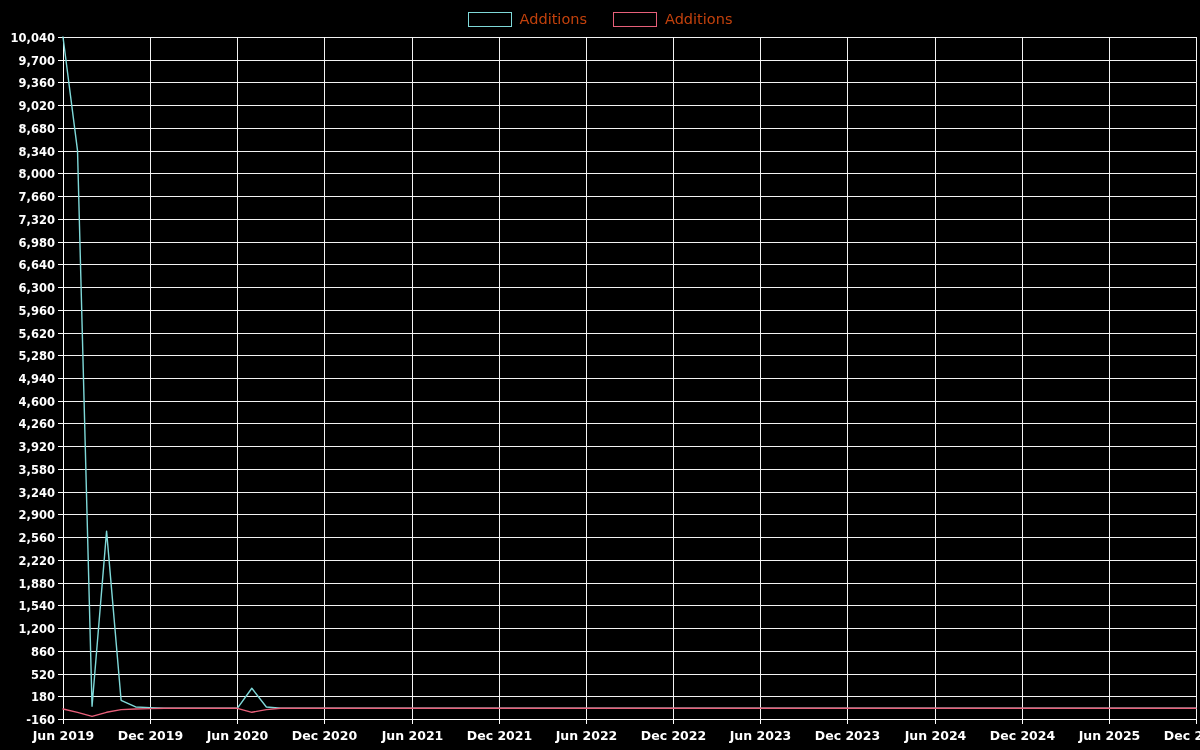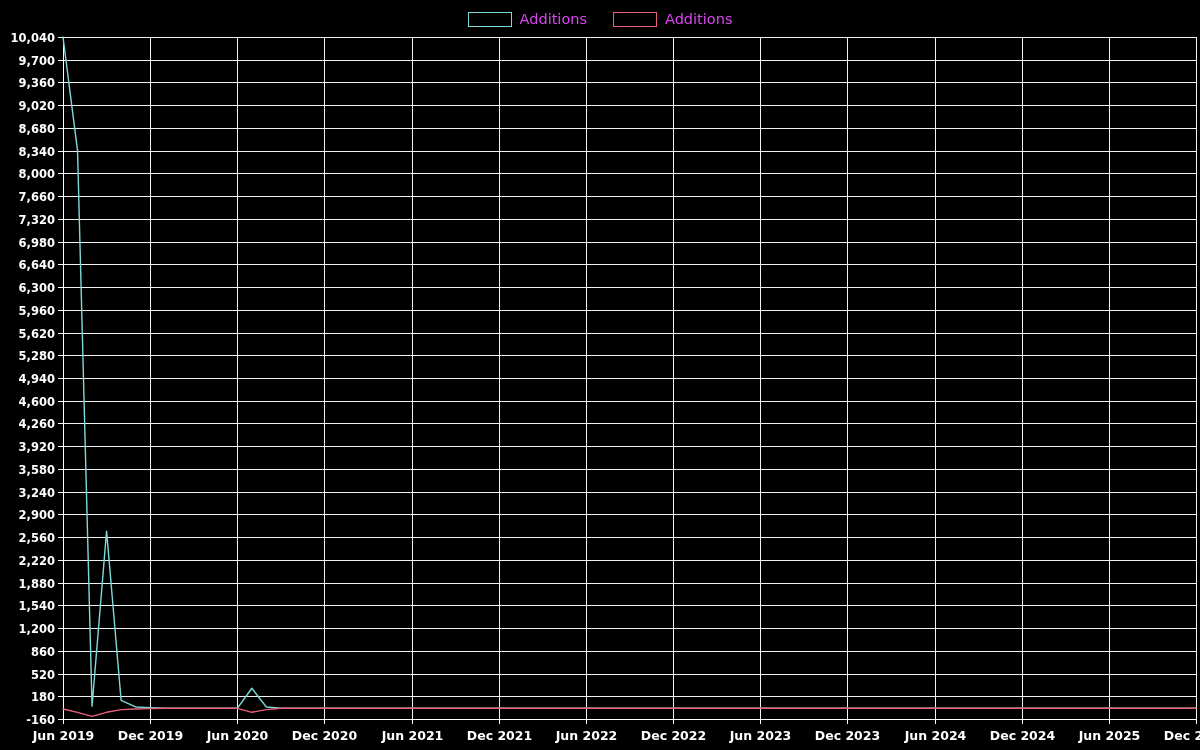--- a/index.html
+++ b/index.html
@@ -47,7 +47,7 @@
   }
   .legend-label {
     font-size: 14.5px;
-    color: #d946ef;
+    color: #c2410c;
     line-height: 1;
   }
 

